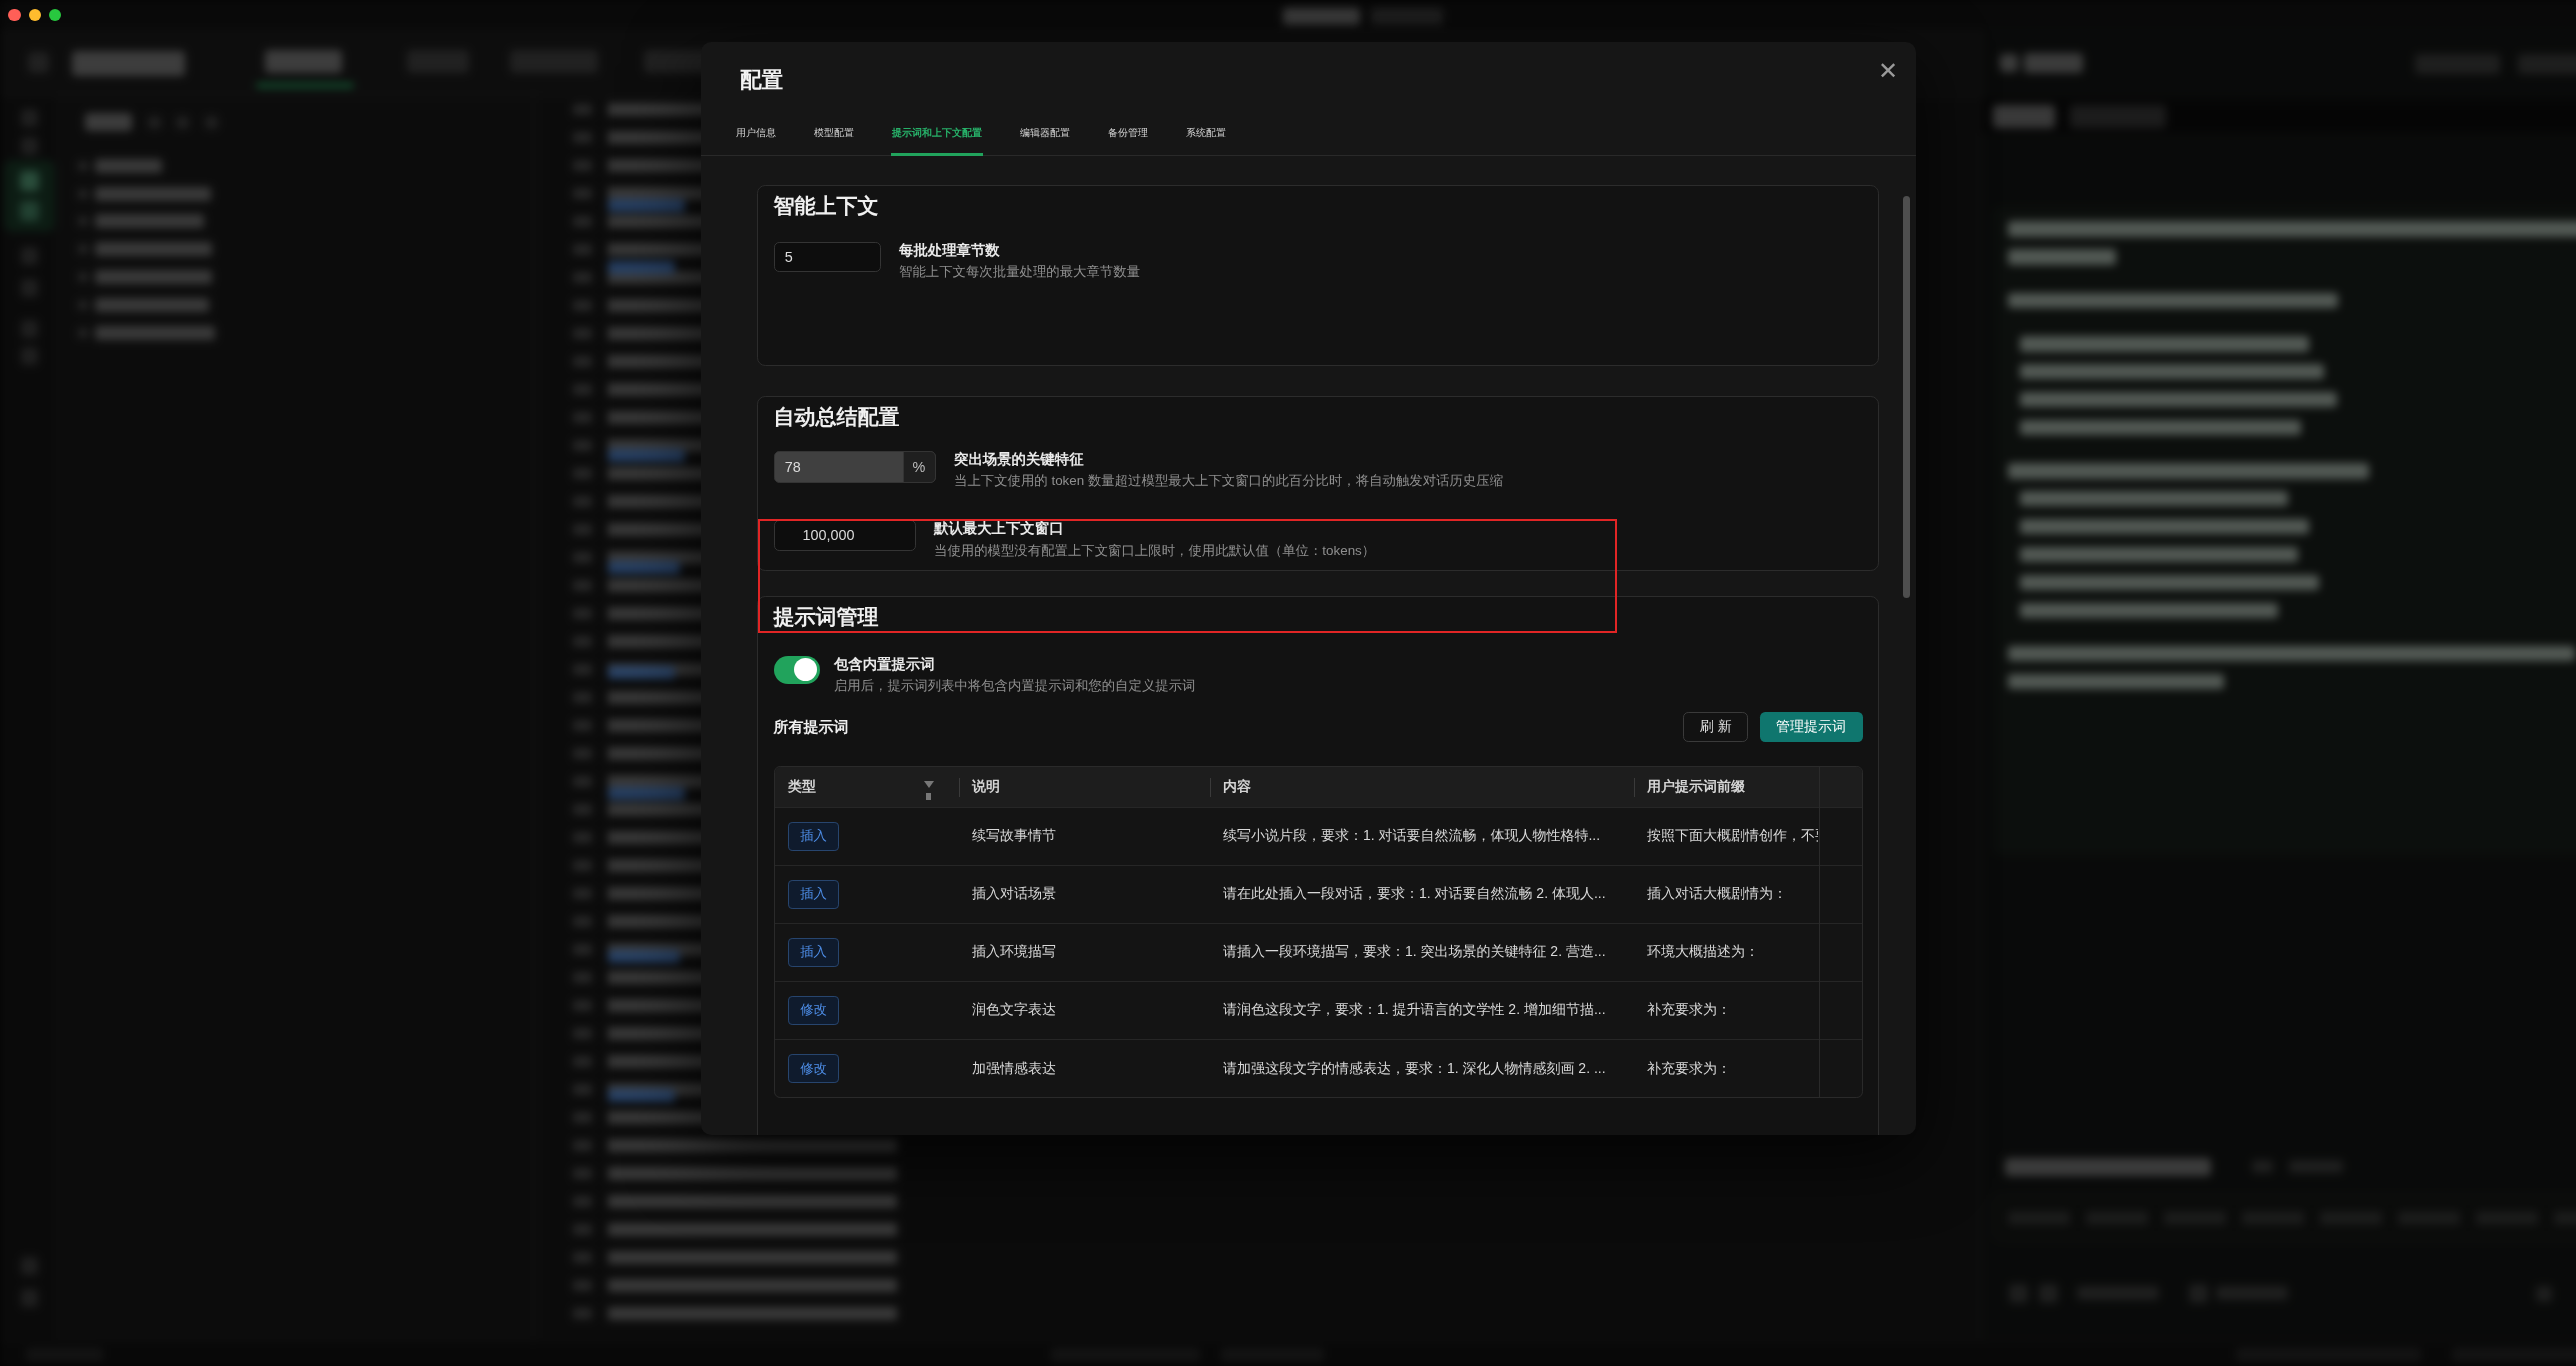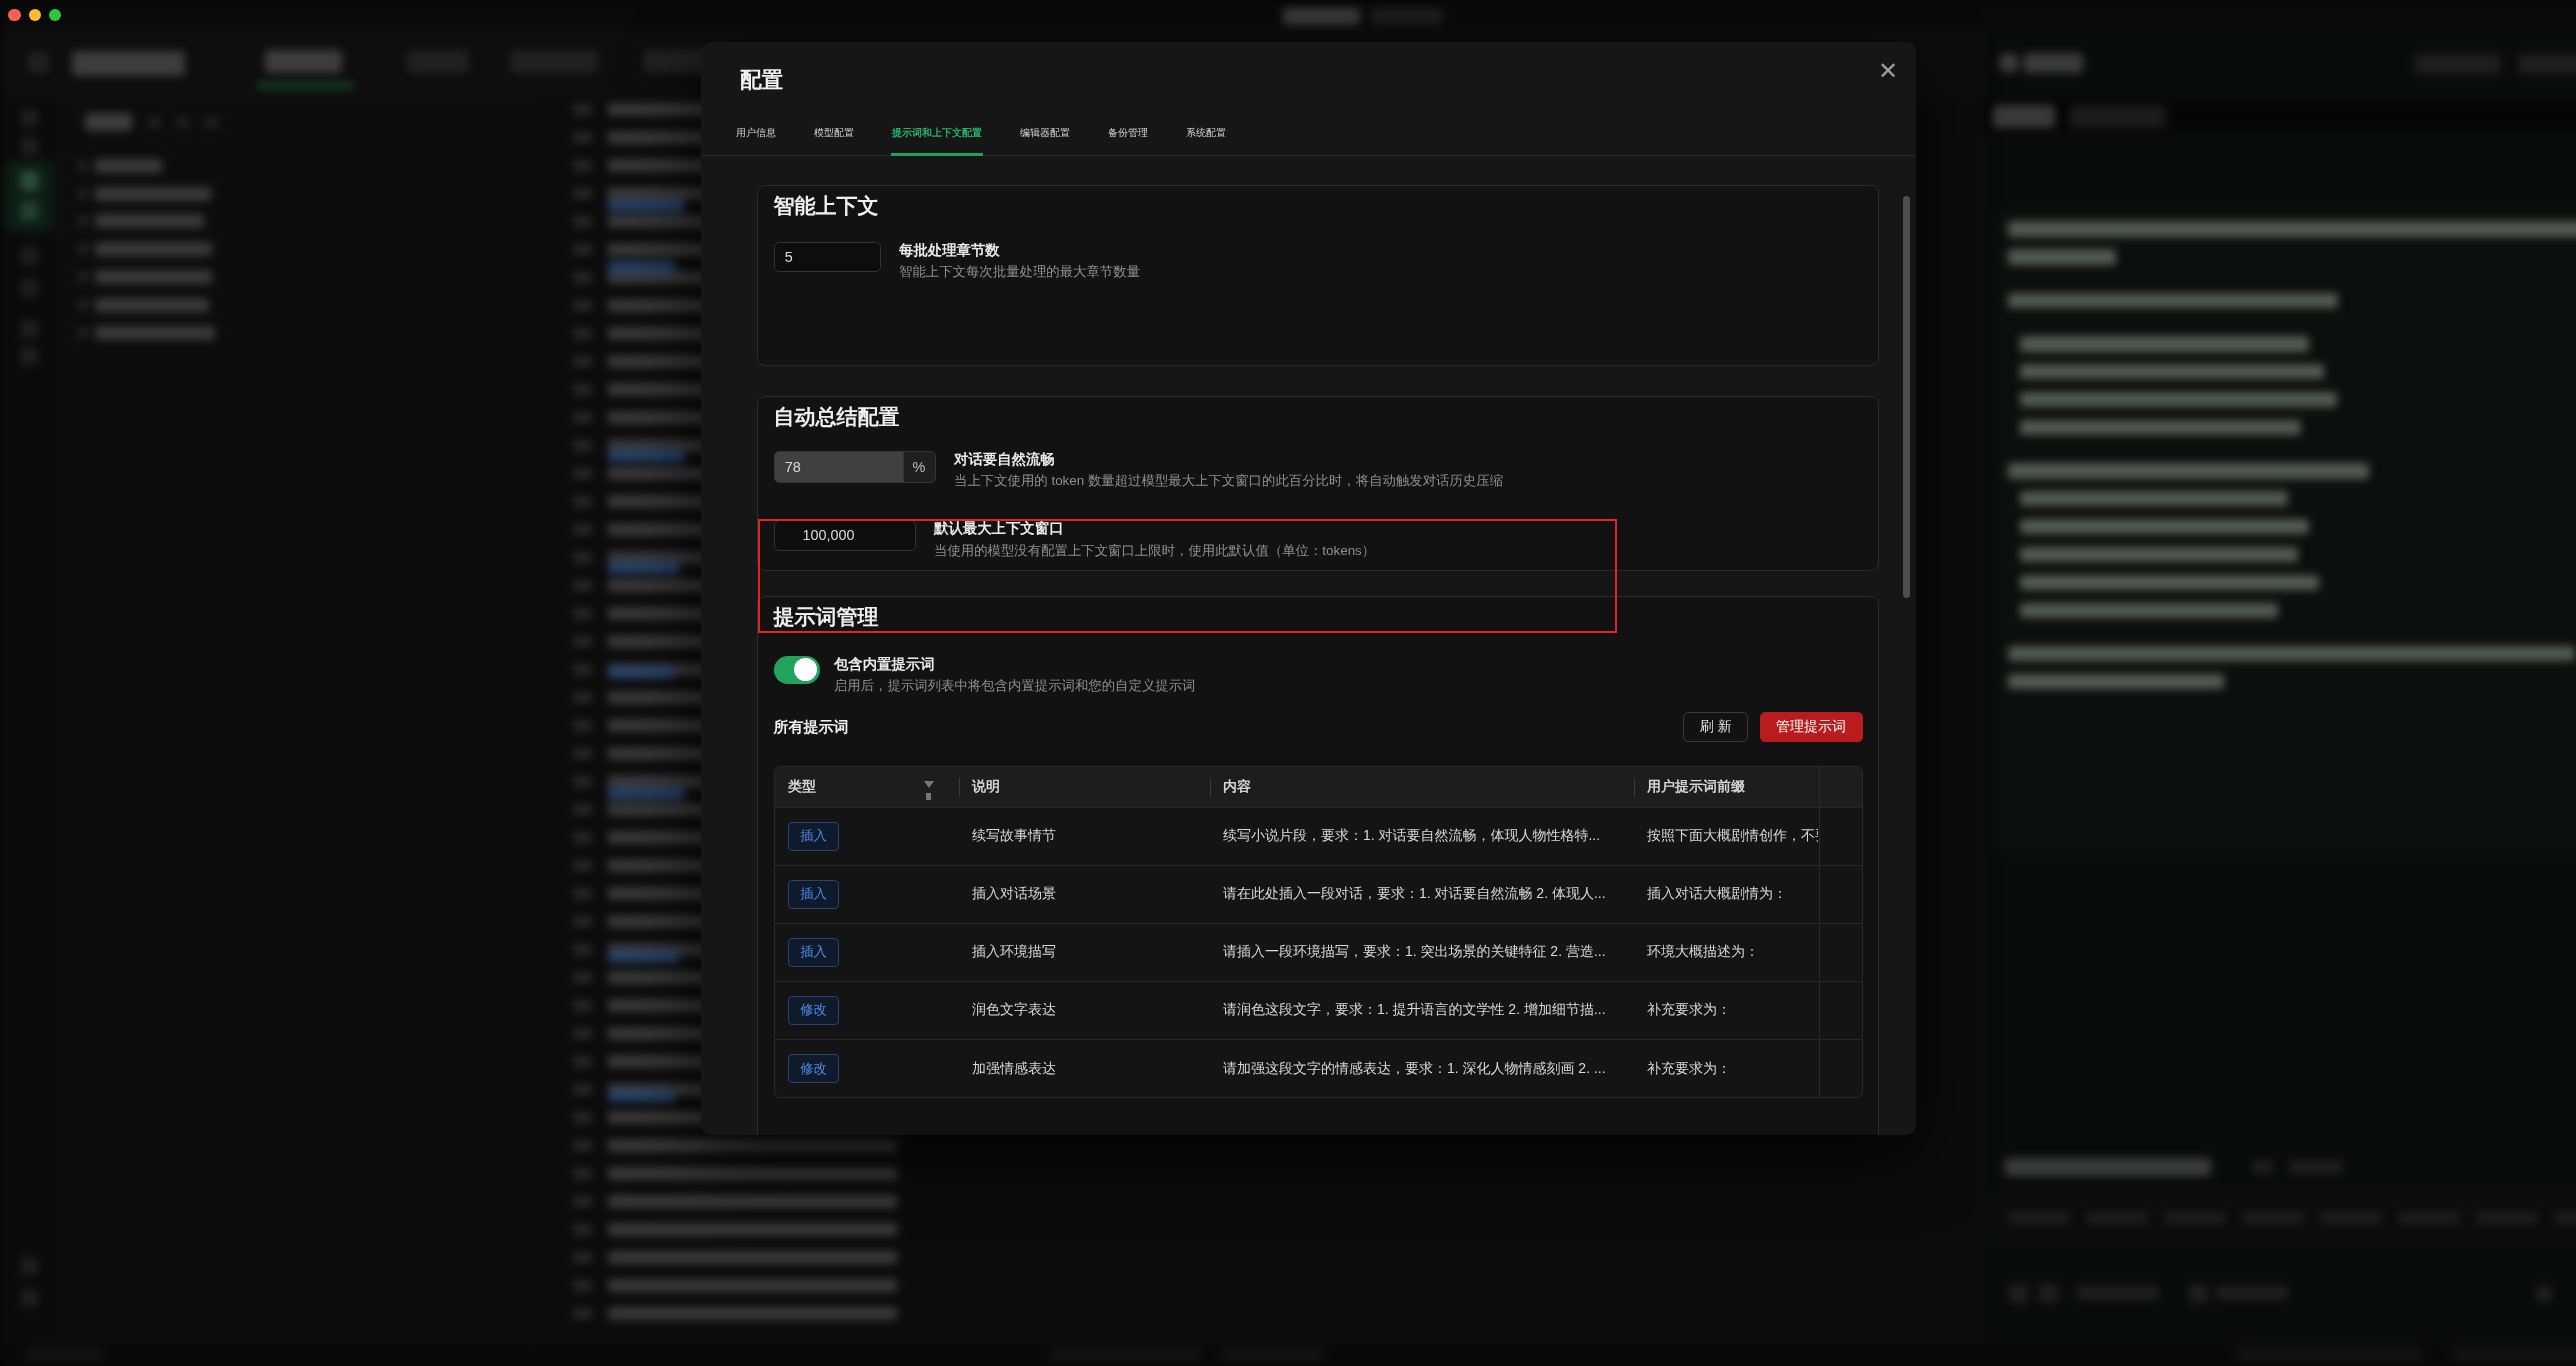--- a/index.html
+++ b/index.html
@@ -245,7 +245,7 @@
           <div class="suffix">%</div>
         </div>
         <div style="margin-left:18.5px;">
-          <div class="flabel">对话要自然流畅</div>
+          <div class="flabel">突出场景的关键特征</div>
           <div class="fdesc">当上下文使用的 token 数量超过模型最大上下文窗口的此百分比时，将自动触发对话历史压缩</div>
         </div>
       </div>

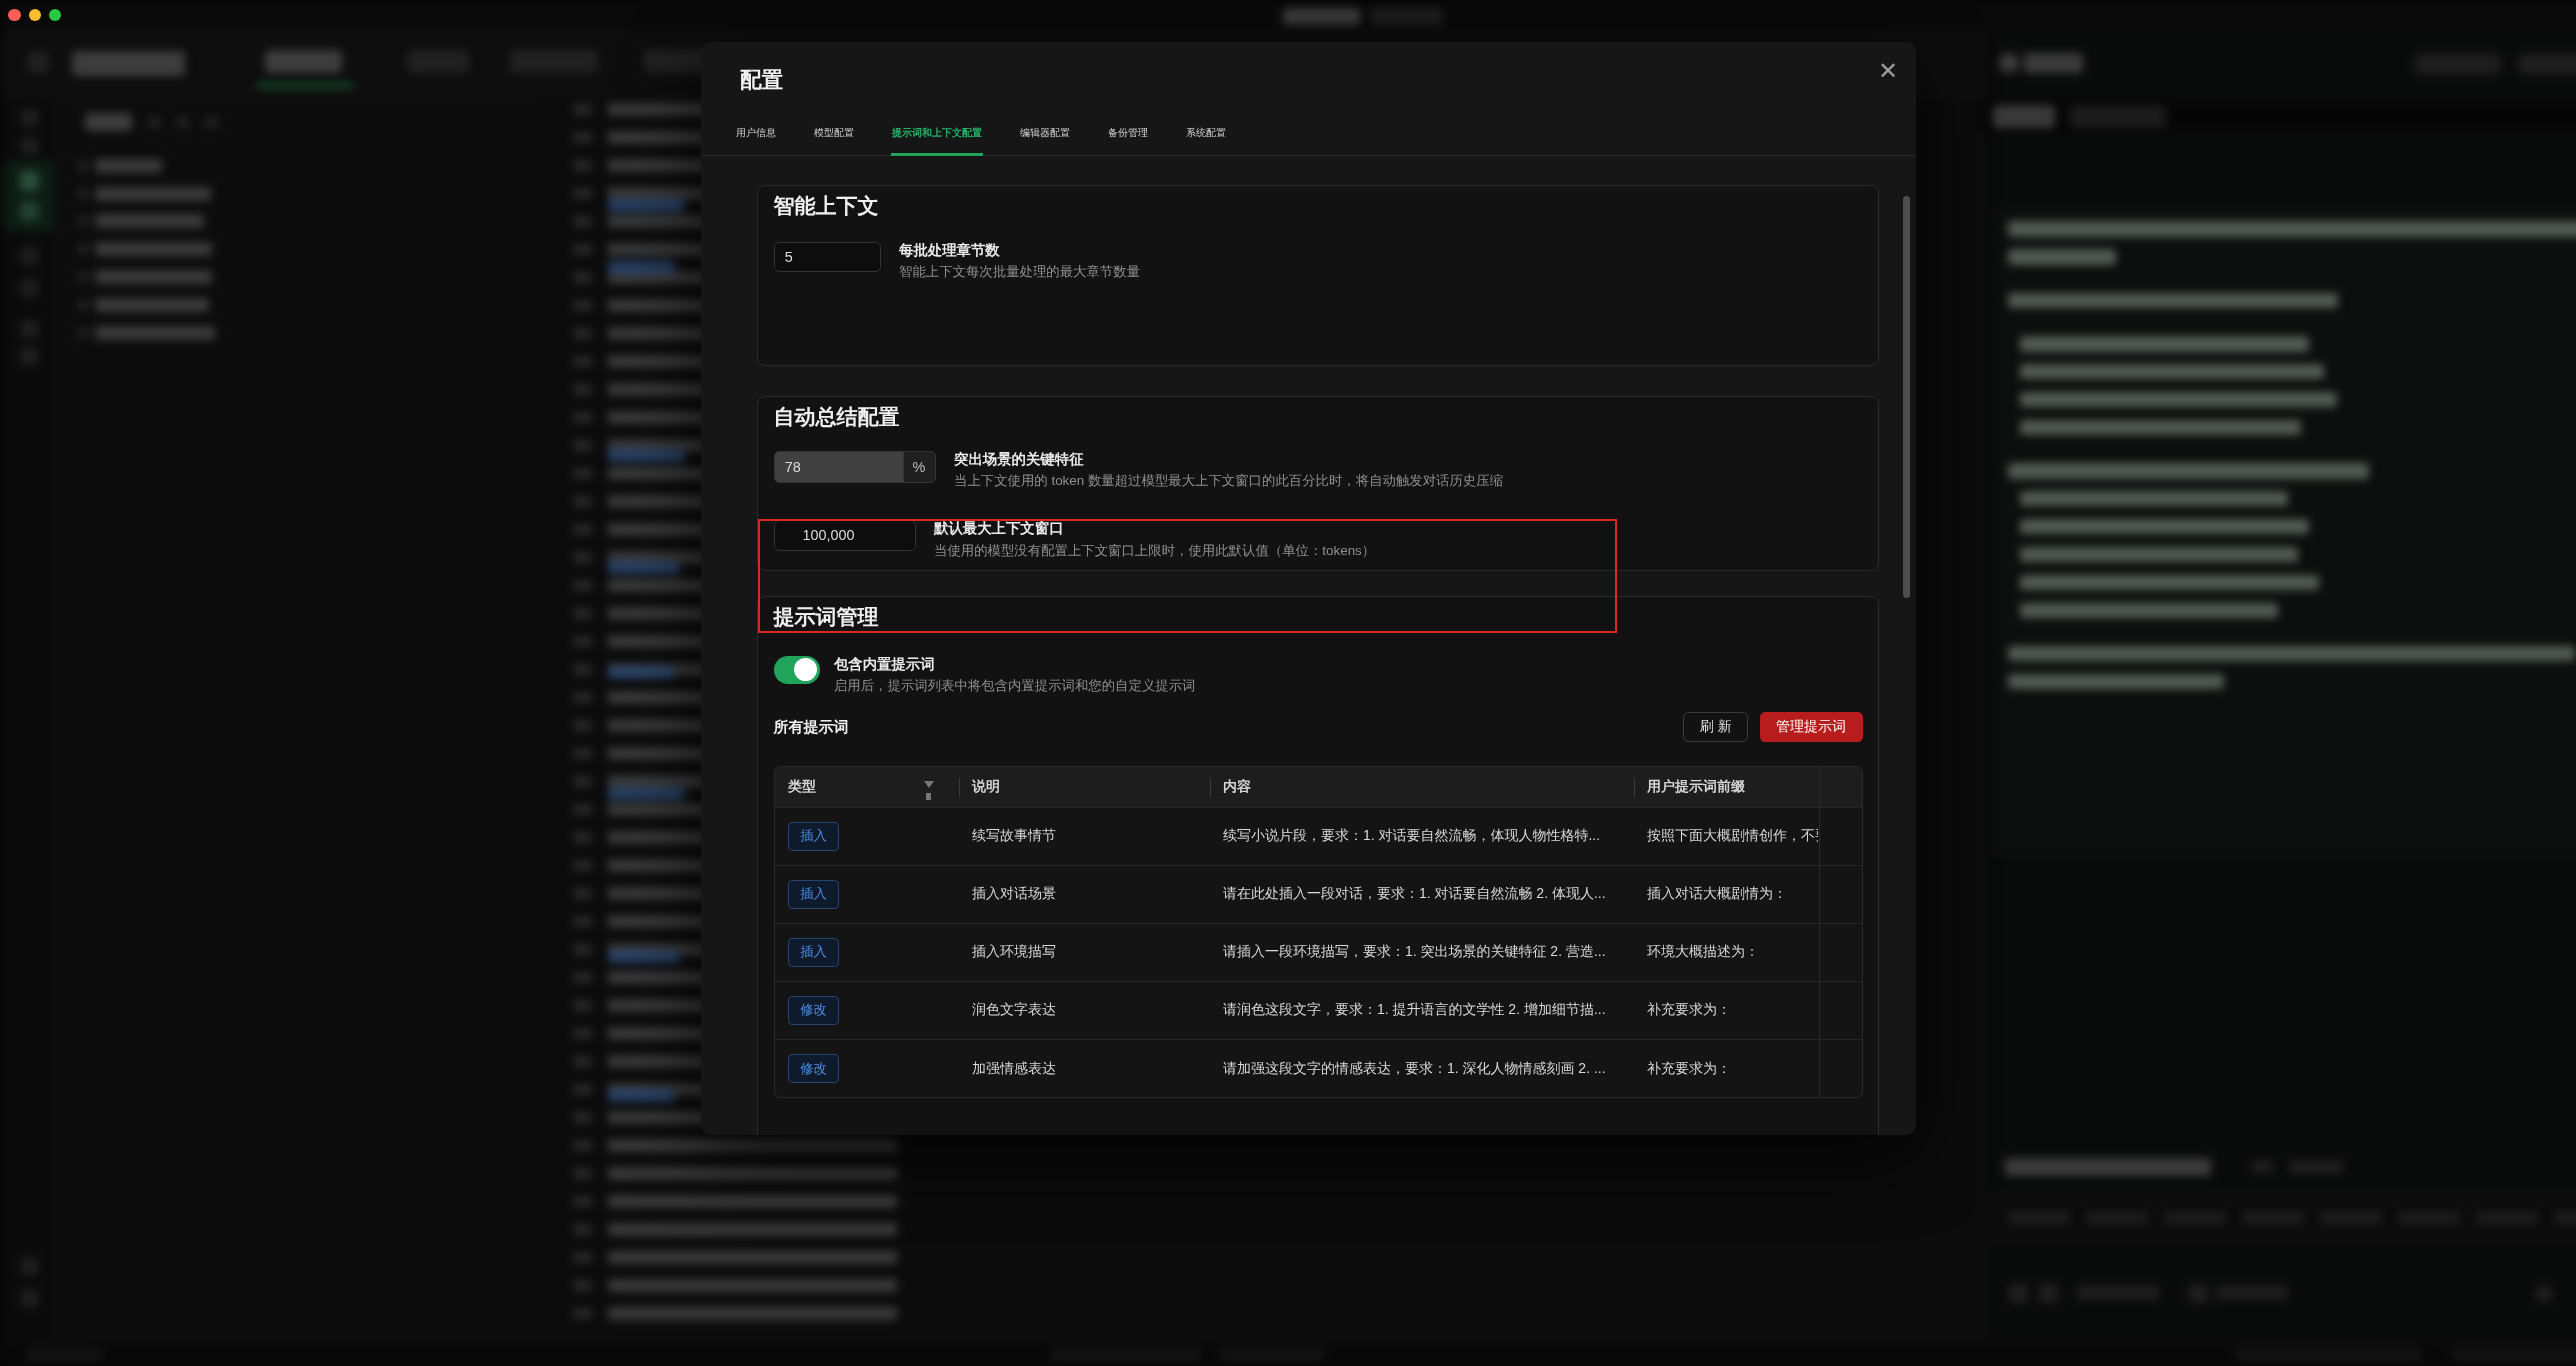--- a/index.html
+++ b/index.html
@@ -71,7 +71,7 @@
   .suffix-wrap input{border:none;background:transparent;color:#dcdcdc;font-size:14.4px;padding:0 10.3px;outline:none;width:128px;font-family:inherit;}
   .suffix{width:32px;background:#1f1f1f;border-left:1px solid #343434;color:#bdbdbd;font-size:14.4px;display:flex;align-items:center;justify-content:center;}
   .btn-ghost{height:30px;padding:0 15.5px;border:1px solid #3a3a3a;border-radius:5.2px;background:transparent;color:#e0e0e0;font-size:14px;cursor:pointer;font-family:inherit;}
-  .btn-green{height:30px;padding:0 16.5px;border:none;border-radius:5.2px;background:#b91c1c;color:#fff;font-size:14px;cursor:pointer;font-family:inherit;}
+  .btn-green{height:30px;padding:0 16.5px;border:none;border-radius:5.2px;background:#0f766e;color:#fff;font-size:14px;cursor:pointer;font-family:inherit;}
   .ptable{margin-top:24px;border:1px solid #2a2a2a;border-radius:6.2px;overflow:hidden;position:relative;background:#141414;}
   .ptable table{border-collapse:collapse;width:100%;table-layout:fixed;}
   .ptable th{height:40px;background:#1d1d1d;font-size:14px;font-weight:600;color:#d5d5d5;text-align:left;padding:0 0 0 13.4px;position:relative;white-space:nowrap;}

